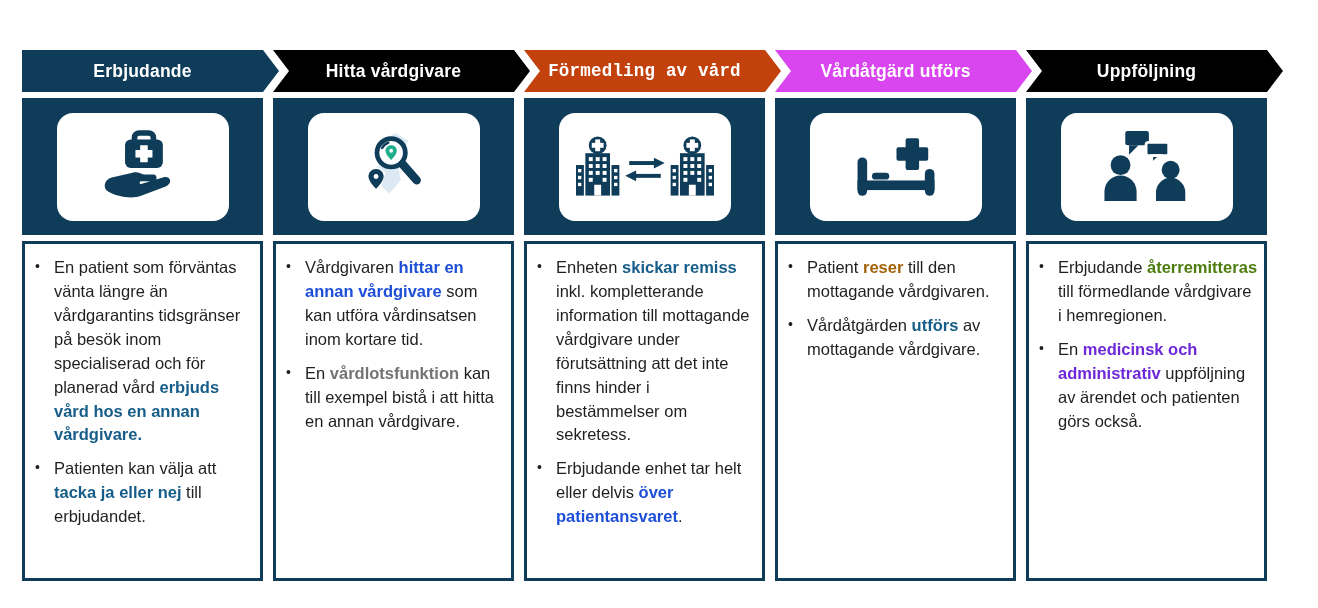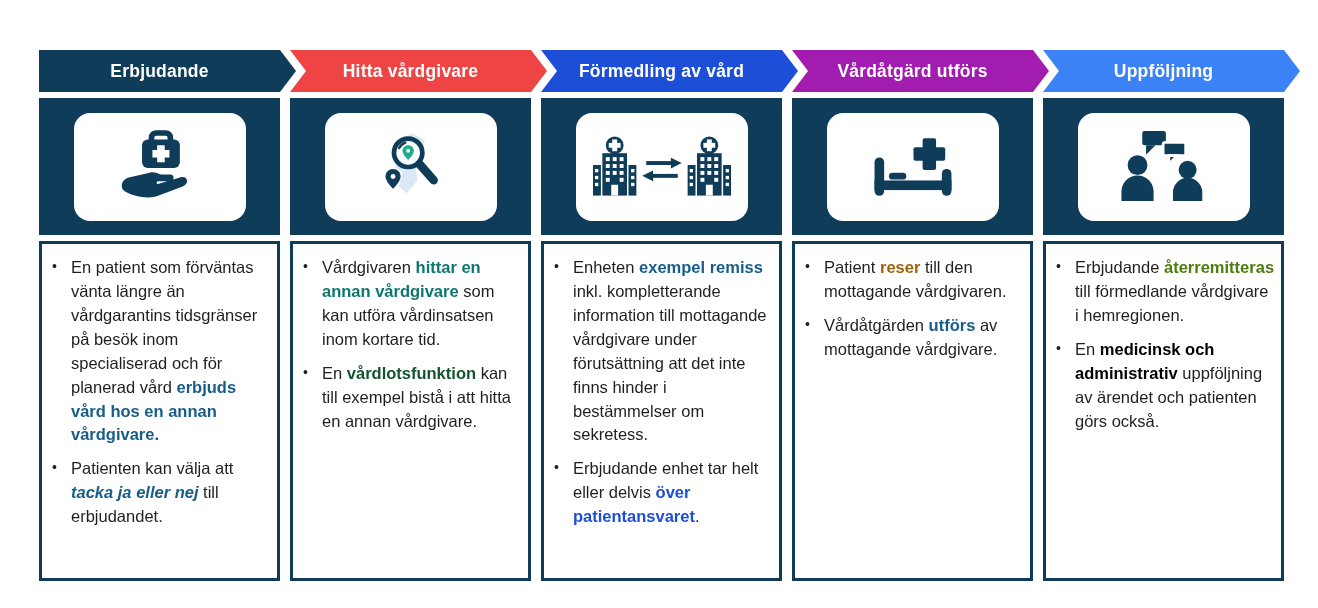--- a/index.html
+++ b/index.html
@@ -5,7 +5,7 @@
 <style>
   html,body{margin:0;padding:0;background:#ffffff;}
   body{width:1318px;height:608px;overflow:hidden;font-family:"Liberation Sans",sans-serif;}
-  .wrap{position:relative;padding:50px 0 0 39px;}
+  .wrap{position:relative;padding:50px 0 0 22px;}
   .grid{
     display:grid;
     grid-template-columns:repeat(5,241px);

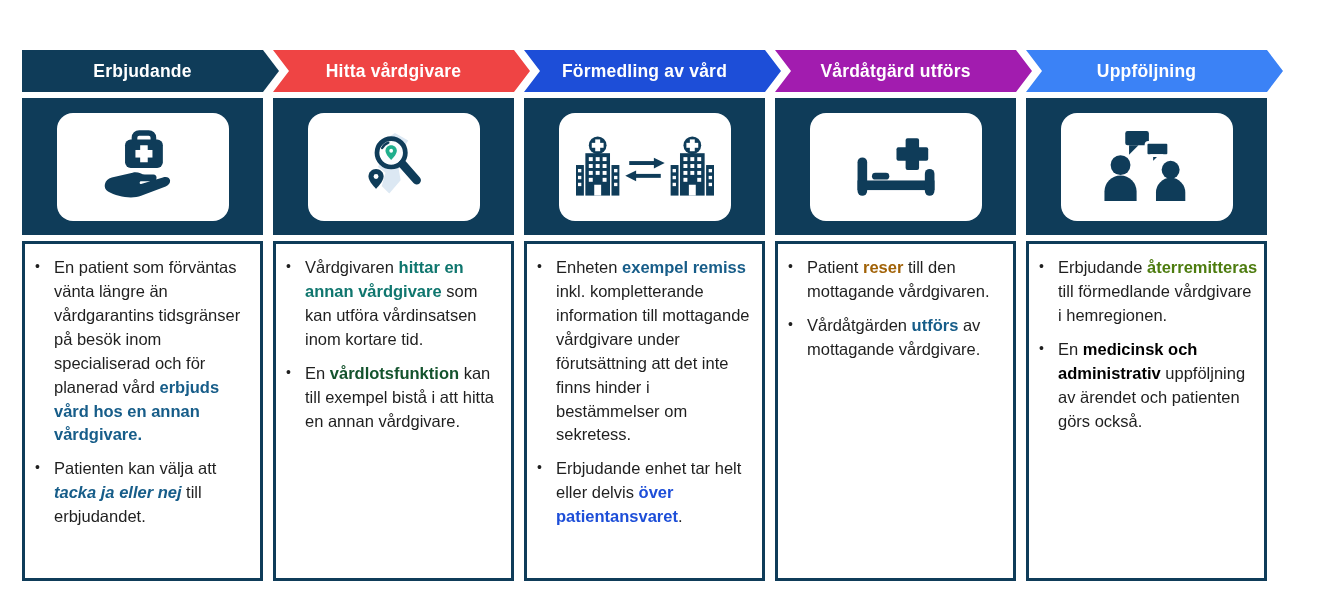--- a/index.html
+++ b/index.html
@@ -64,7 +64,7 @@
           <div class="bullet-text"><span>Patienten kan välja att </span><b class="accent" style="color: rgb(23, 93, 137); font-style: italic;">tacka ja eller nej</b><span> till erbjudandet.</span></div>
         </div>
       </div>
-      <div class="hdr notched" style="grid-area: 1 / 2; background: #ef4444;">
+      <div class="hdr notched" style="grid-area: 1 / 2; background: #000000;">
         <span>Hitta vårdgivare</span>
       </div>
       <div class="iconband" style="grid-area: 2 / 2; background: rgb(15, 60, 89);">

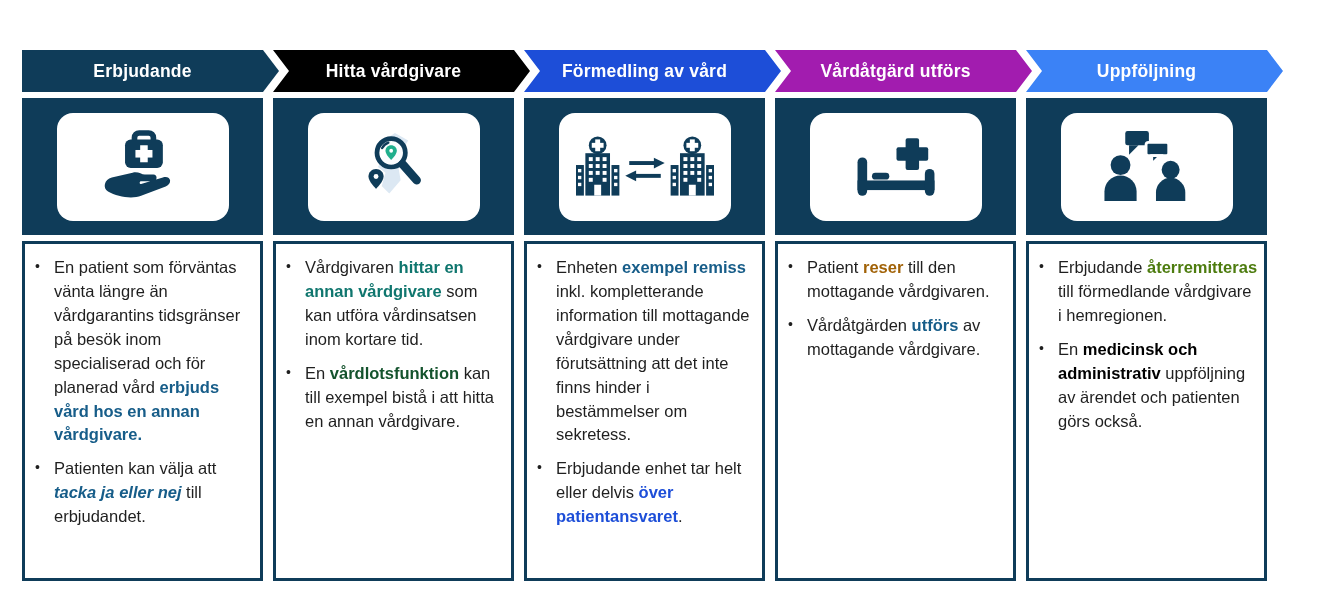--- a/index.html
+++ b/index.html
@@ -91,7 +91,7 @@
           <div class="bullet-text"><span>En </span><b class="accent" style="color: #14532d; text-align: right;">vårdlotsfunktion</b><span> kan till exempel bistå i att hitta en annan vårdgivare.</span></div>
         </div>
       </div>
-      <div class="hdr notched" style="grid-area: 1 / 3; background: #1d4ed8;">
+      <div class="hdr notched" style="grid-area: 1 / 3; background: #c2410c; font-family: Liberation Mono, monospace;">
         <span>Förmedling av vård</span>
       </div>
       <div class="iconband" style="grid-area: 2 / 3; background: rgb(15, 60, 89);">

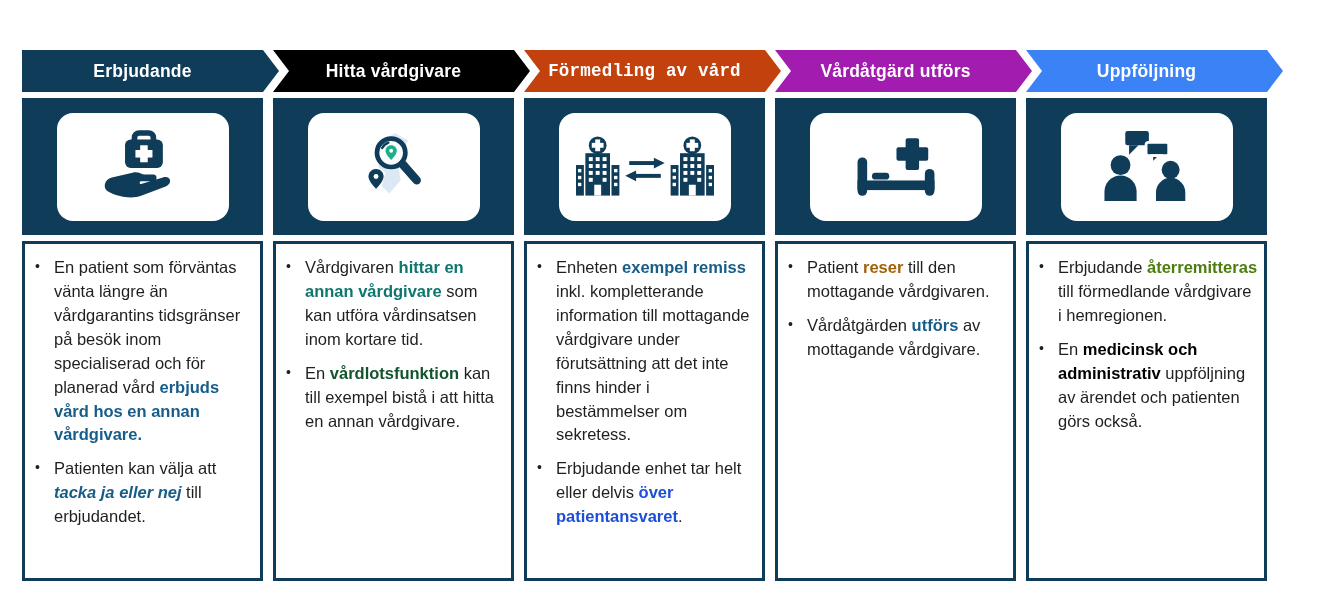--- a/index.html
+++ b/index.html
@@ -146,7 +146,7 @@
           <div class="bullet-text"><span>Erbjudande enhet tar helt eller delvis </span><b class="accent" style="color: #1d4ed8;">över patientansvaret</b><span>.</span></div>
         </div>
       </div>
-      <div class="hdr notched" style="grid-area: 1 / 4; background: #a21caf;">
+      <div class="hdr notched" style="grid-area: 1 / 4; background: #d946ef;">
         <span>Vårdåtgärd utförs</span>
       </div>
       <div class="iconband" style="grid-area: 2 / 4; background: rgb(15, 60, 89);">

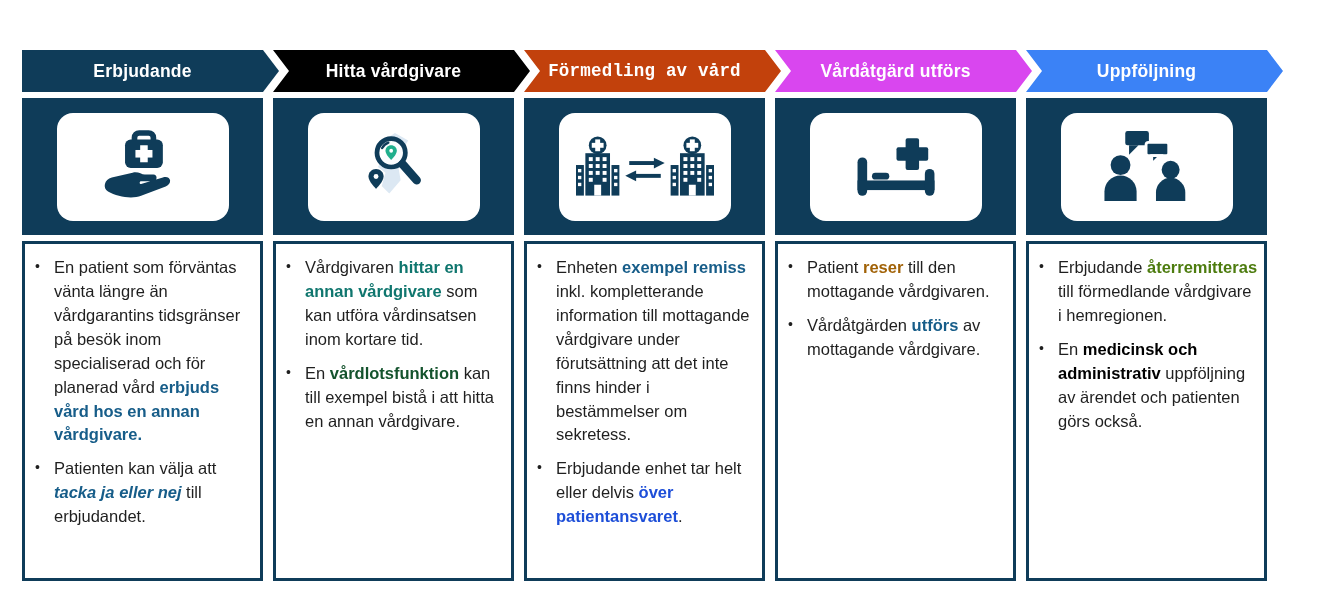--- a/index.html
+++ b/index.html
@@ -173,7 +173,7 @@
           <div class="bullet-text"><span>Vårdåtgärden </span><b class="accent" style="color: rgb(23, 93, 137);">utförs</b><span> av mottagande vårdgivare.</span></div>
         </div>
       </div>
-      <div class="hdr notched" style="grid-area: 1 / 5; background: #3b82f6;">
+      <div class="hdr notched" style="grid-area: 1 / 5; background: #000000;">
         <span>Uppföljning</span>
       </div>
       <div class="iconband" style="grid-area: 2 / 5; background: rgb(15, 60, 89);">

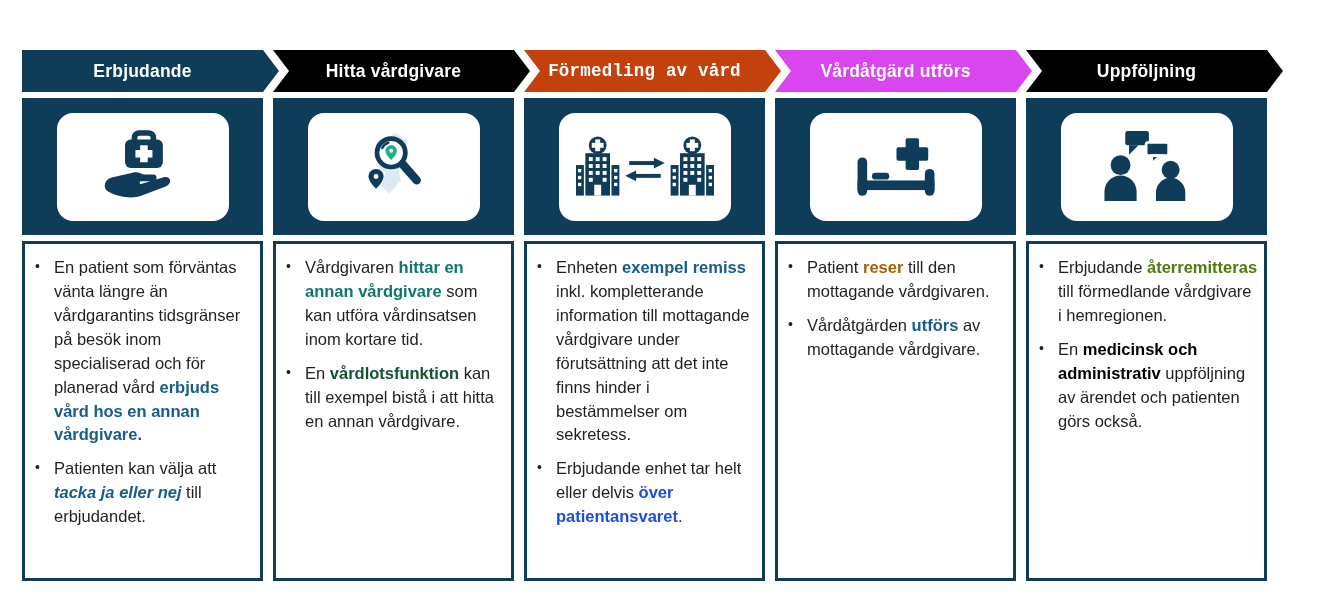--- a/index.html
+++ b/index.html
@@ -84,7 +84,7 @@
       <div class="textbox" style="grid-area: 3 / 2; border: 3px solid rgb(15, 60, 89);">
         <div class="bullet">
           <span class="dot">•</span>
-          <div class="bullet-text"><span>Vårdgivaren </span><b class="accent" style="color: #0f766e;">hittar en annan vårdgivare</b><span> som kan utföra vårdinsatsen inom kortare tid.</span></div>
+          <div class="bullet-text"><span>Vårdgivaren </span><b class="accent" style="color: #1d4ed8;">hittar en annan vårdgivare</b><span> som kan utföra vårdinsatsen inom kortare tid.</span></div>
         </div>
         <div class="bullet">
           <span class="dot">•</span>

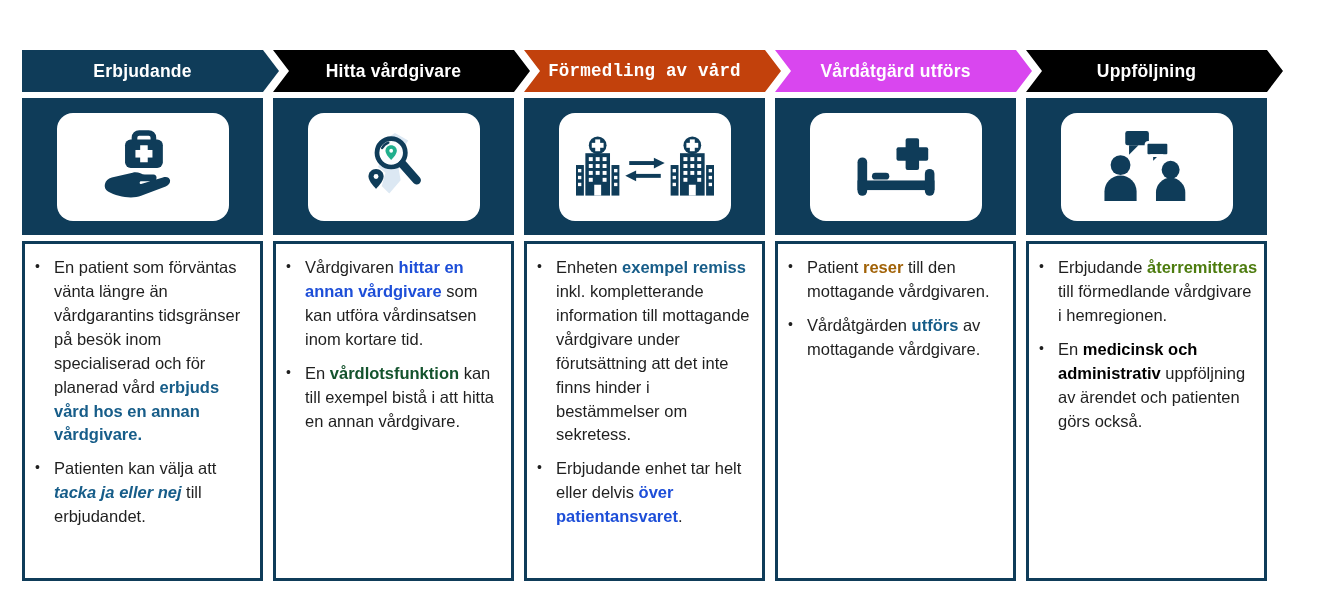--- a/index.html
+++ b/index.html
@@ -139,7 +139,7 @@
       <div class="textbox" style="grid-area: 3 / 3; border: 3px solid rgb(15, 60, 89);">
         <div class="bullet">
           <span class="dot">•</span>
-          <div class="bullet-text"><span>Enheten </span><b class="accent" style="color: rgb(23, 93, 137);">exempel remiss</b><span> inkl. kompletterande information till mottagande vårdgivare under förutsättning att det inte finns hinder i bestämmelser om sekretess.</span></div>
+          <div class="bullet-text"><span>Enheten </span><b class="accent" style="color: rgb(23, 93, 137);">skickar remiss</b><span> inkl. kompletterande information till mottagande vårdgivare under förutsättning att det inte finns hinder i bestämmelser om sekretess.</span></div>
         </div>
         <div class="bullet">
           <span class="dot">•</span>

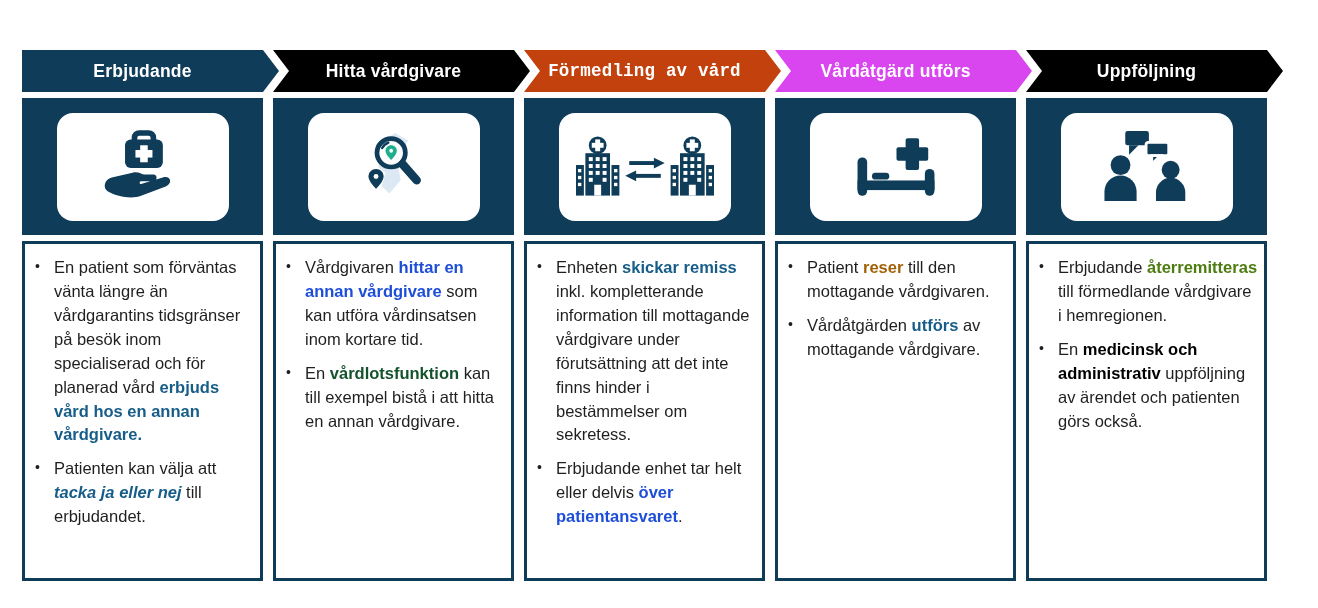--- a/index.html
+++ b/index.html
@@ -203,7 +203,7 @@
         </div>
         <div class="bullet">
           <span class="dot">•</span>
-          <div class="bullet-text"><span>En </span><b class="accent" style="color: #000000;">medicinsk och administrativ</b><span> uppföljning av ärendet och patienten görs också.</span></div>
+          <div class="bullet-text"><span>En </span><b class="accent" style="color: #6d28d9;">medicinsk och administrativ</b><span> uppföljning av ärendet och patienten görs också.</span></div>
         </div>
       </div>
     </div>

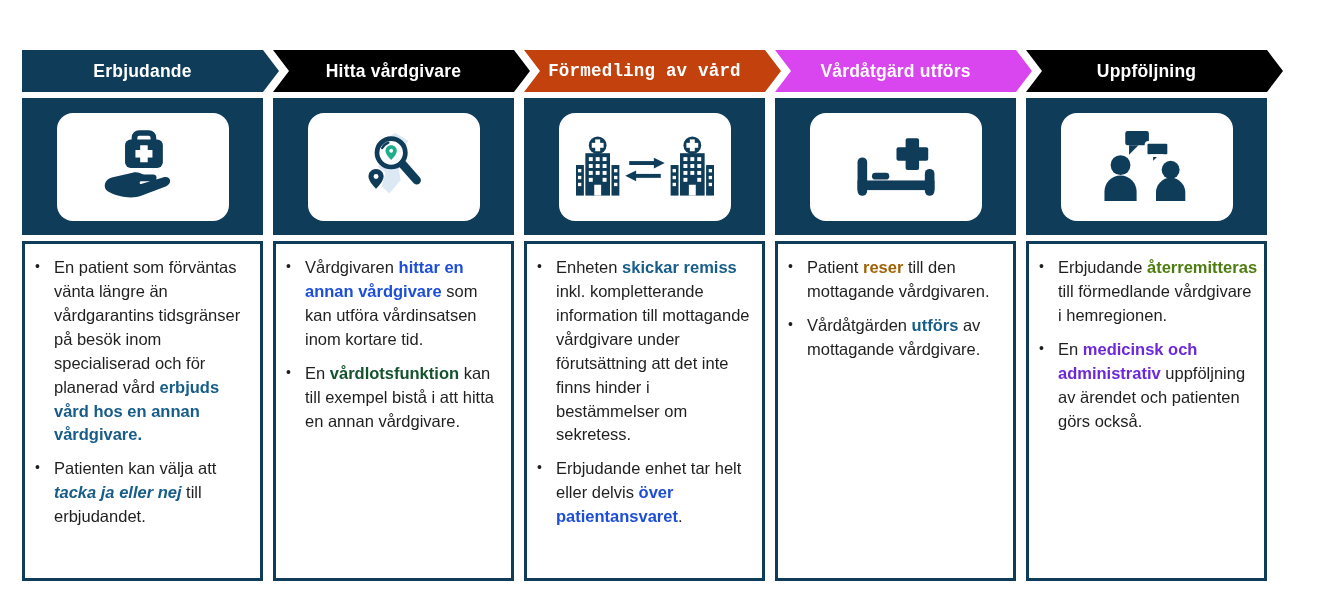--- a/index.html
+++ b/index.html
@@ -88,7 +88,7 @@
         </div>
         <div class="bullet">
           <span class="dot">•</span>
-          <div class="bullet-text"><span>En </span><b class="accent" style="color: #14532d; text-align: right;">vårdlotsfunktion</b><span> kan till exempel bistå i att hitta en annan vårdgivare.</span></div>
+          <div class="bullet-text"><span>En </span><b class="accent" style="color: #737373; text-align: right;">vårdlotsfunktion</b><span> kan till exempel bistå i att hitta en annan vårdgivare.</span></div>
         </div>
       </div>
       <div class="hdr notched" style="grid-area: 1 / 3; background: #c2410c; font-family: Liberation Mono, monospace;">

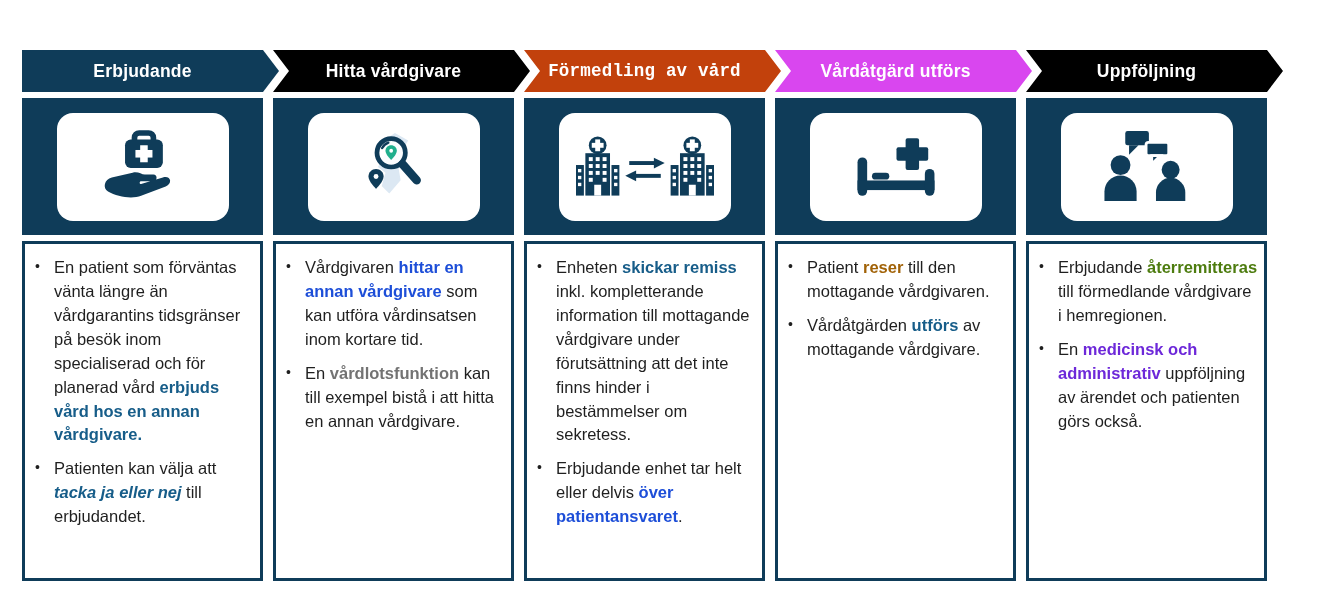--- a/index.html
+++ b/index.html
@@ -61,7 +61,7 @@
         </div>
         <div class="bullet">
           <span class="dot">•</span>
-          <div class="bullet-text"><span>Patienten kan välja att </span><b class="accent" style="color: rgb(23, 93, 137); font-style: italic;">tacka ja eller nej</b><span> till erbjudandet.</span></div>
+          <div class="bullet-text"><span>Patienten kan välja att </span><b class="accent" style="color: rgb(23, 93, 137);">tacka ja eller nej</b><span> till erbjudandet.</span></div>
         </div>
       </div>
       <div class="hdr notched" style="grid-area: 1 / 2; background: #000000;">

